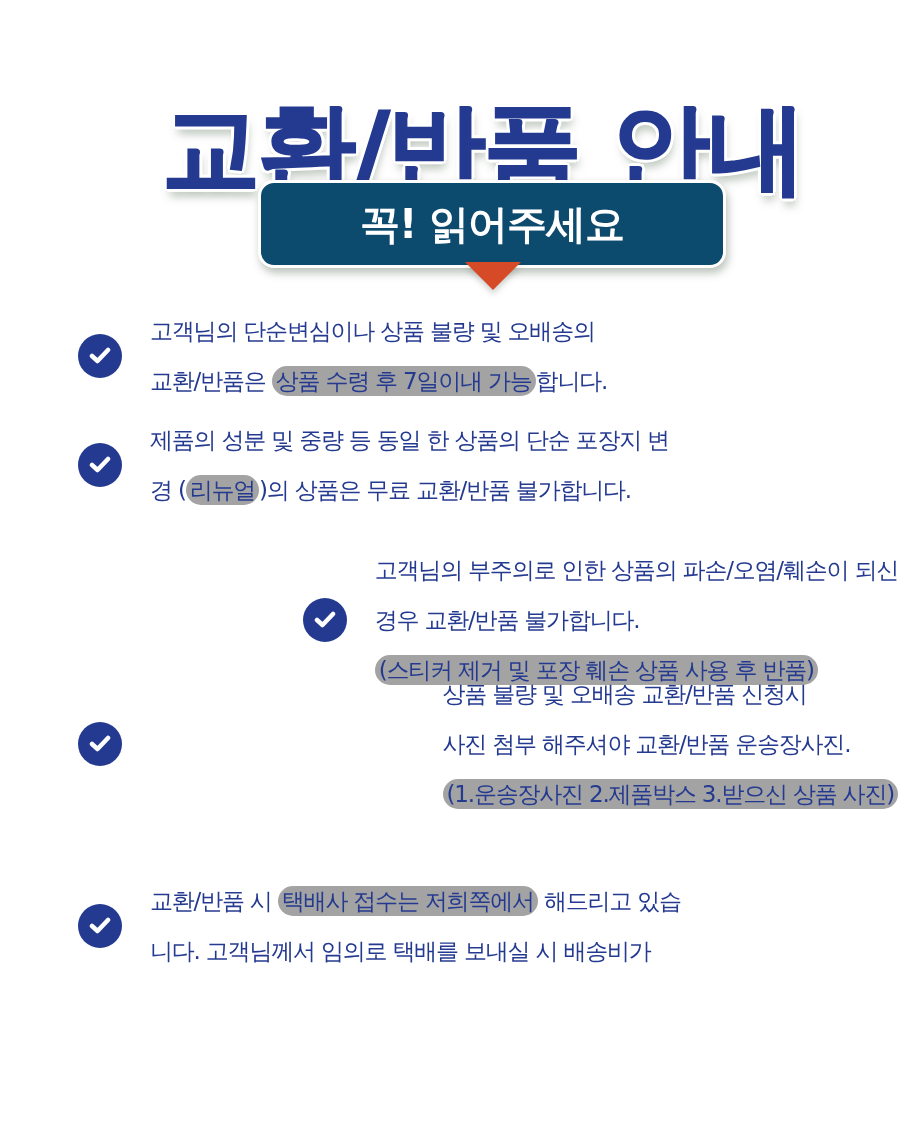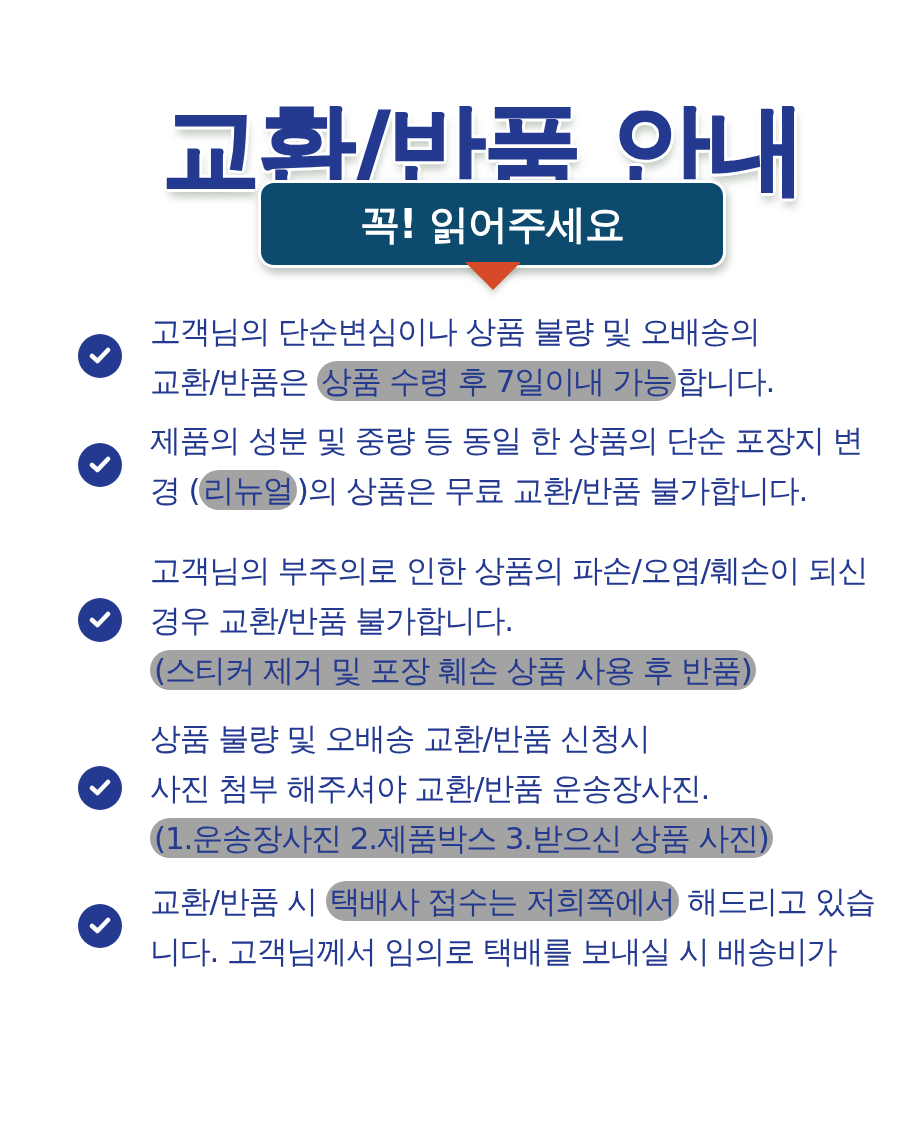--- a/index.html
+++ b/index.html
@@ -103,7 +103,7 @@
   .check svg { display: block; }
   .item-text {
     color: #243a90;
-    font-size: 31px;
+    font-size: 23px;
     line-height: 50px;
     letter-spacing: -1.2px;
     font-weight: normal;

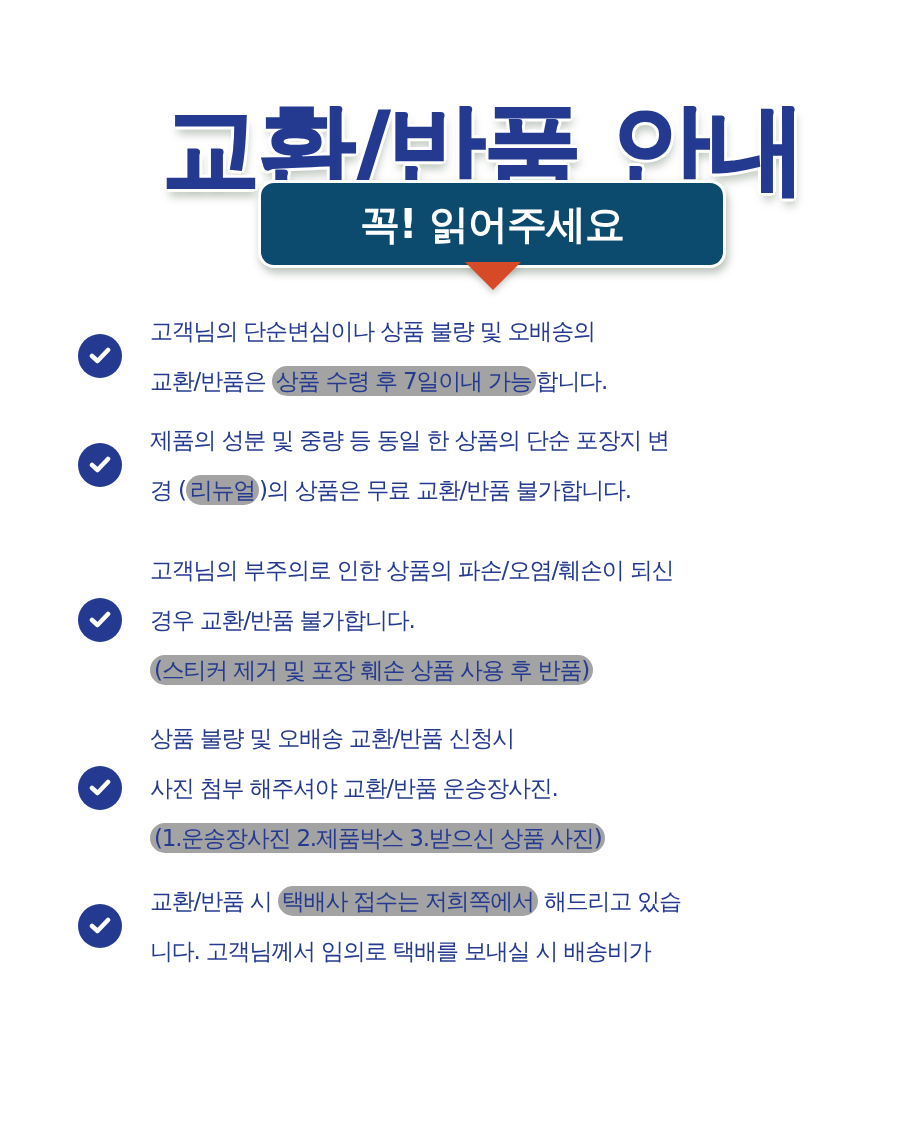--- a/index.html
+++ b/index.html
@@ -165,7 +165,7 @@
     </div>
   </div>
 
-  <div class="item" style="top:545px;">
+  <div class="item" style="top:545px;justify-content:flex-end;">
     <span class="check">
       <svg width="22" height="18" viewBox="0 0 22 18">
           <path d="M3 9 L8.5 14 L19 3" fill="none" stroke="#ffffff" stroke-width="4.5" stroke-linecap="round" stroke-linejoin="round"></path>

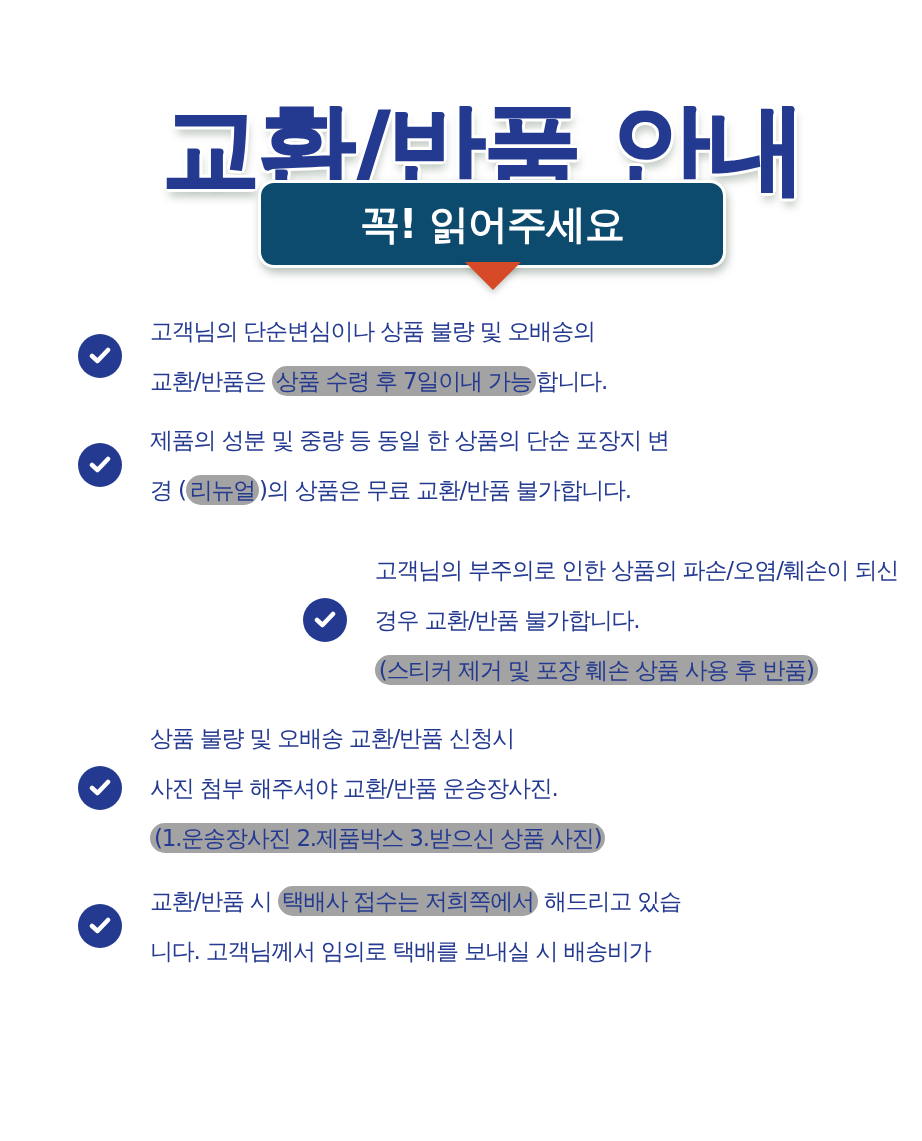--- a/index.html
+++ b/index.html
@@ -184,7 +184,7 @@
     </div>
   </div>
 
-  <div class="item" style="top:713px;">
+  <div class="item" style="top:669px;justify-content:space-between;">
     <span class="check">
       <svg width="22" height="18" viewBox="0 0 22 18">
           <path d="M3 9 L8.5 14 L19 3" fill="none" stroke="#ffffff" stroke-width="4.5" stroke-linecap="round" stroke-linejoin="round"></path>

